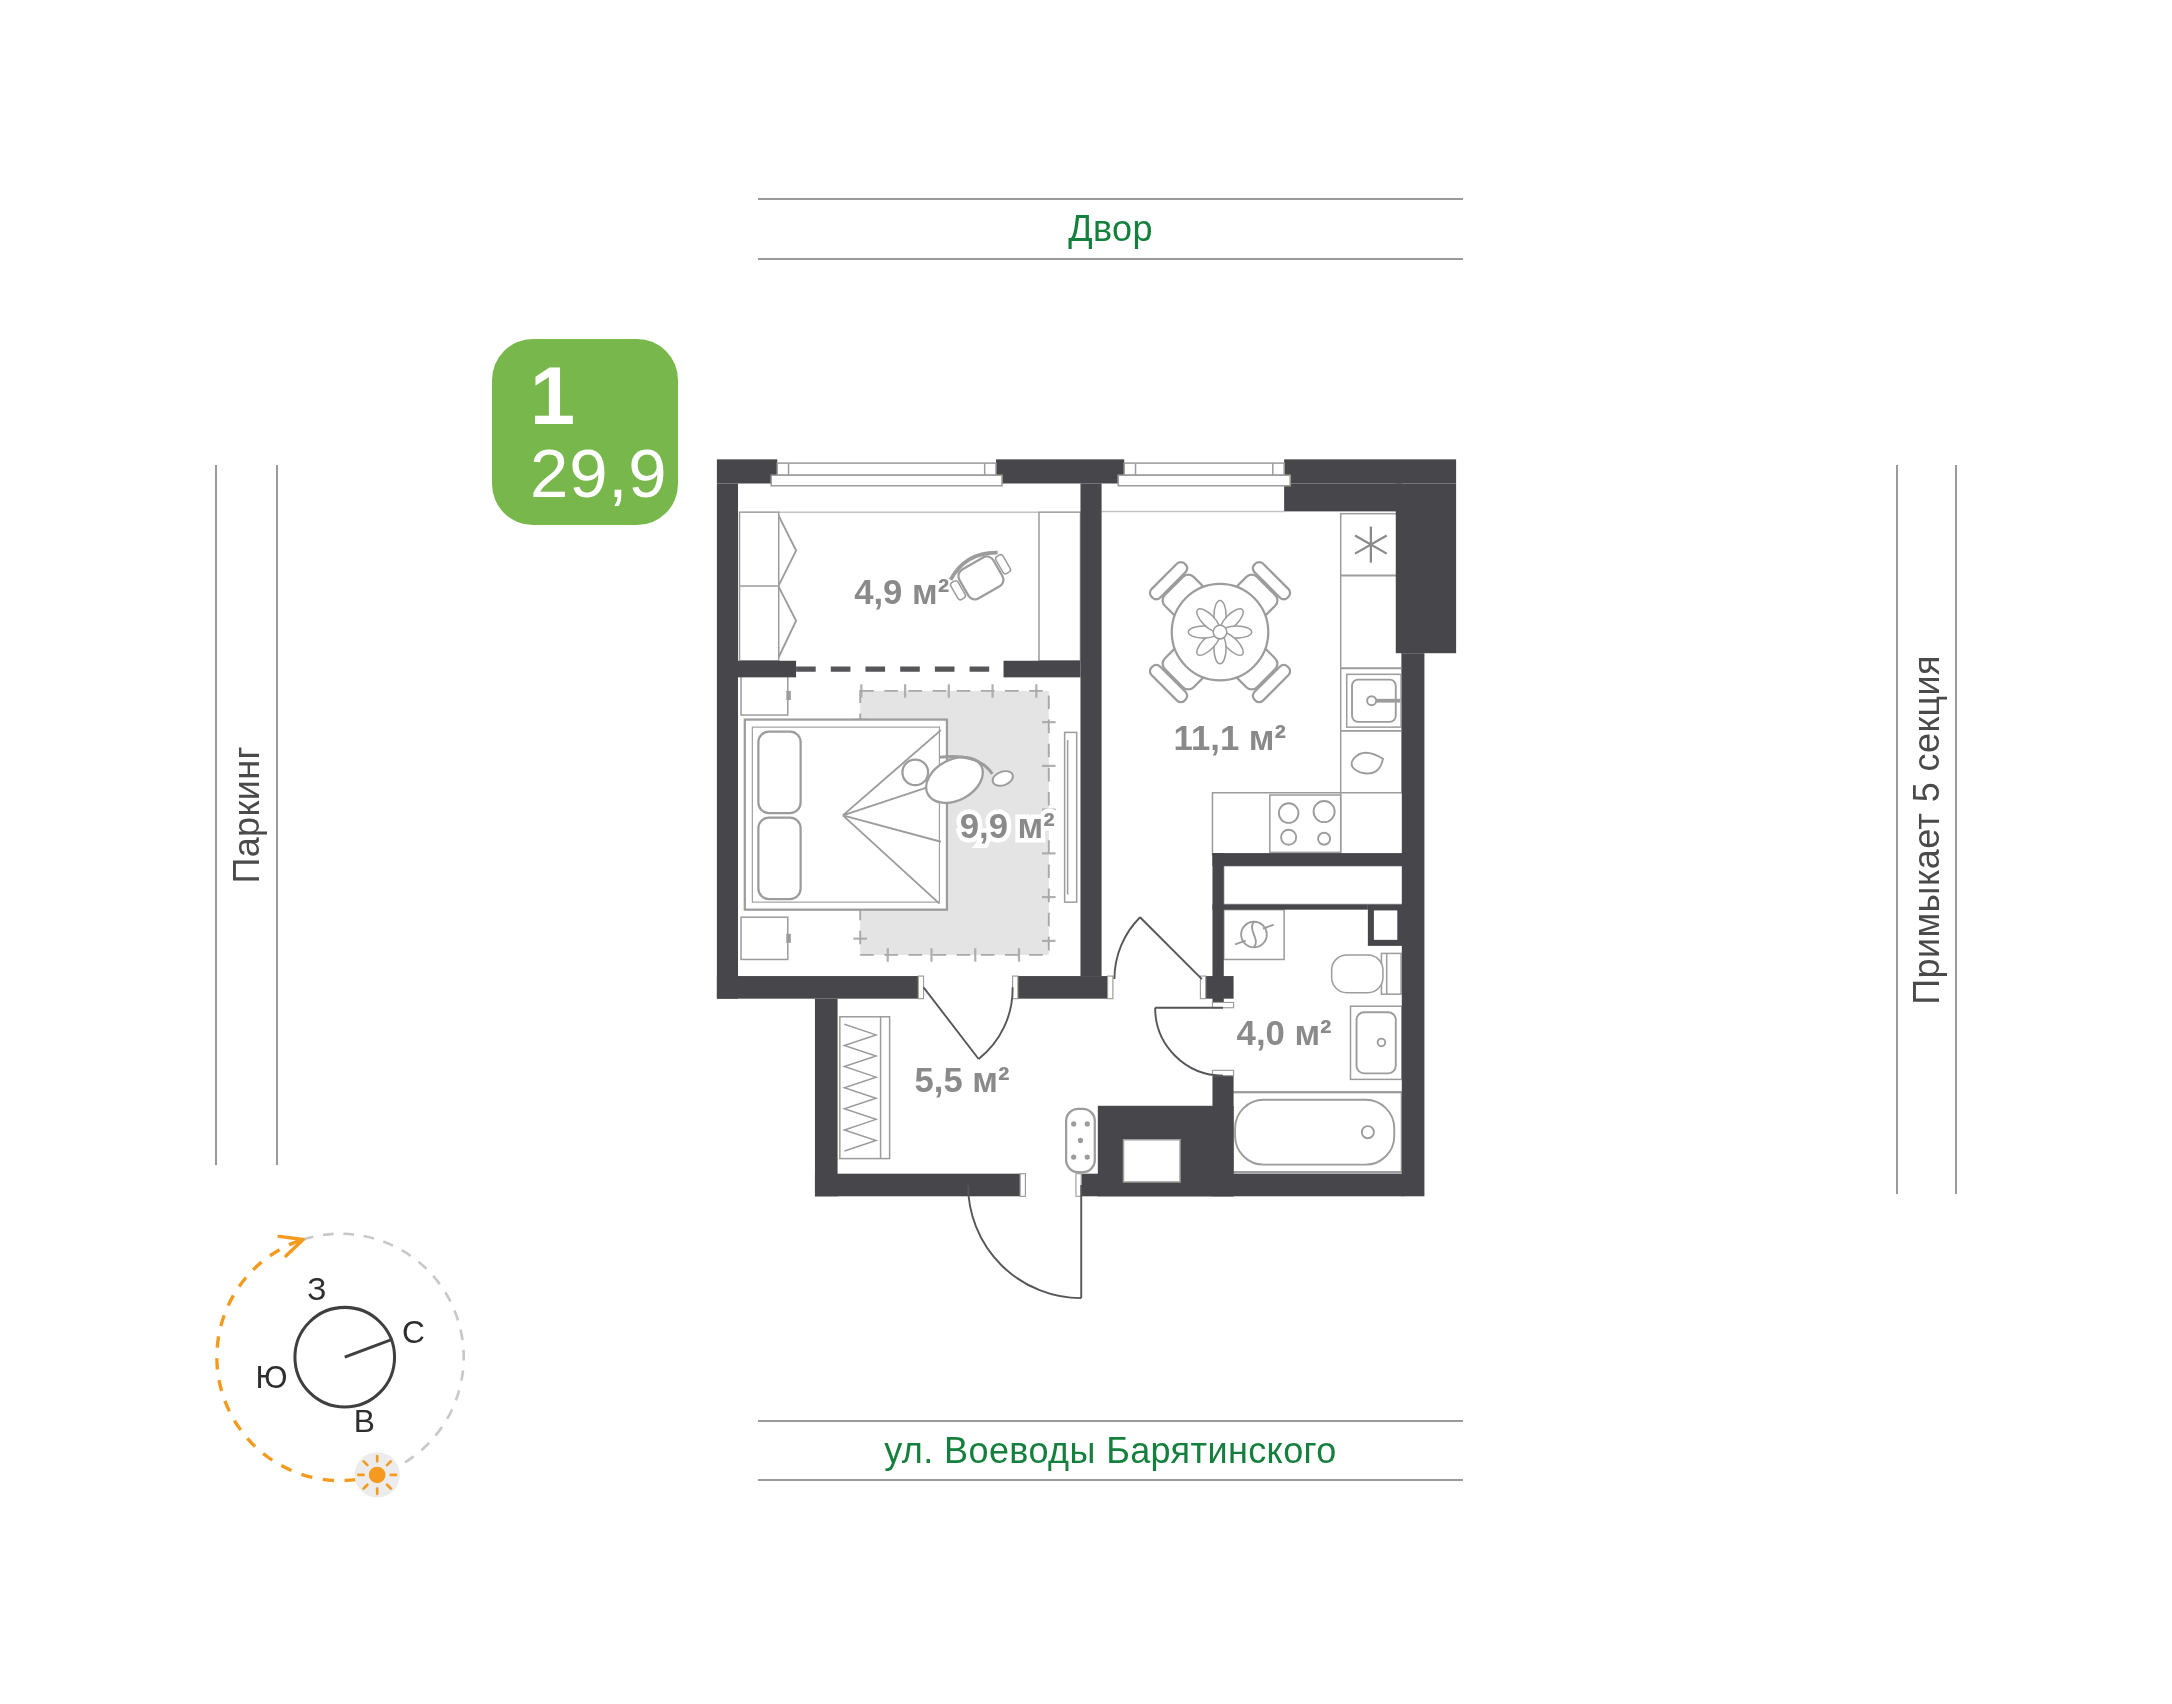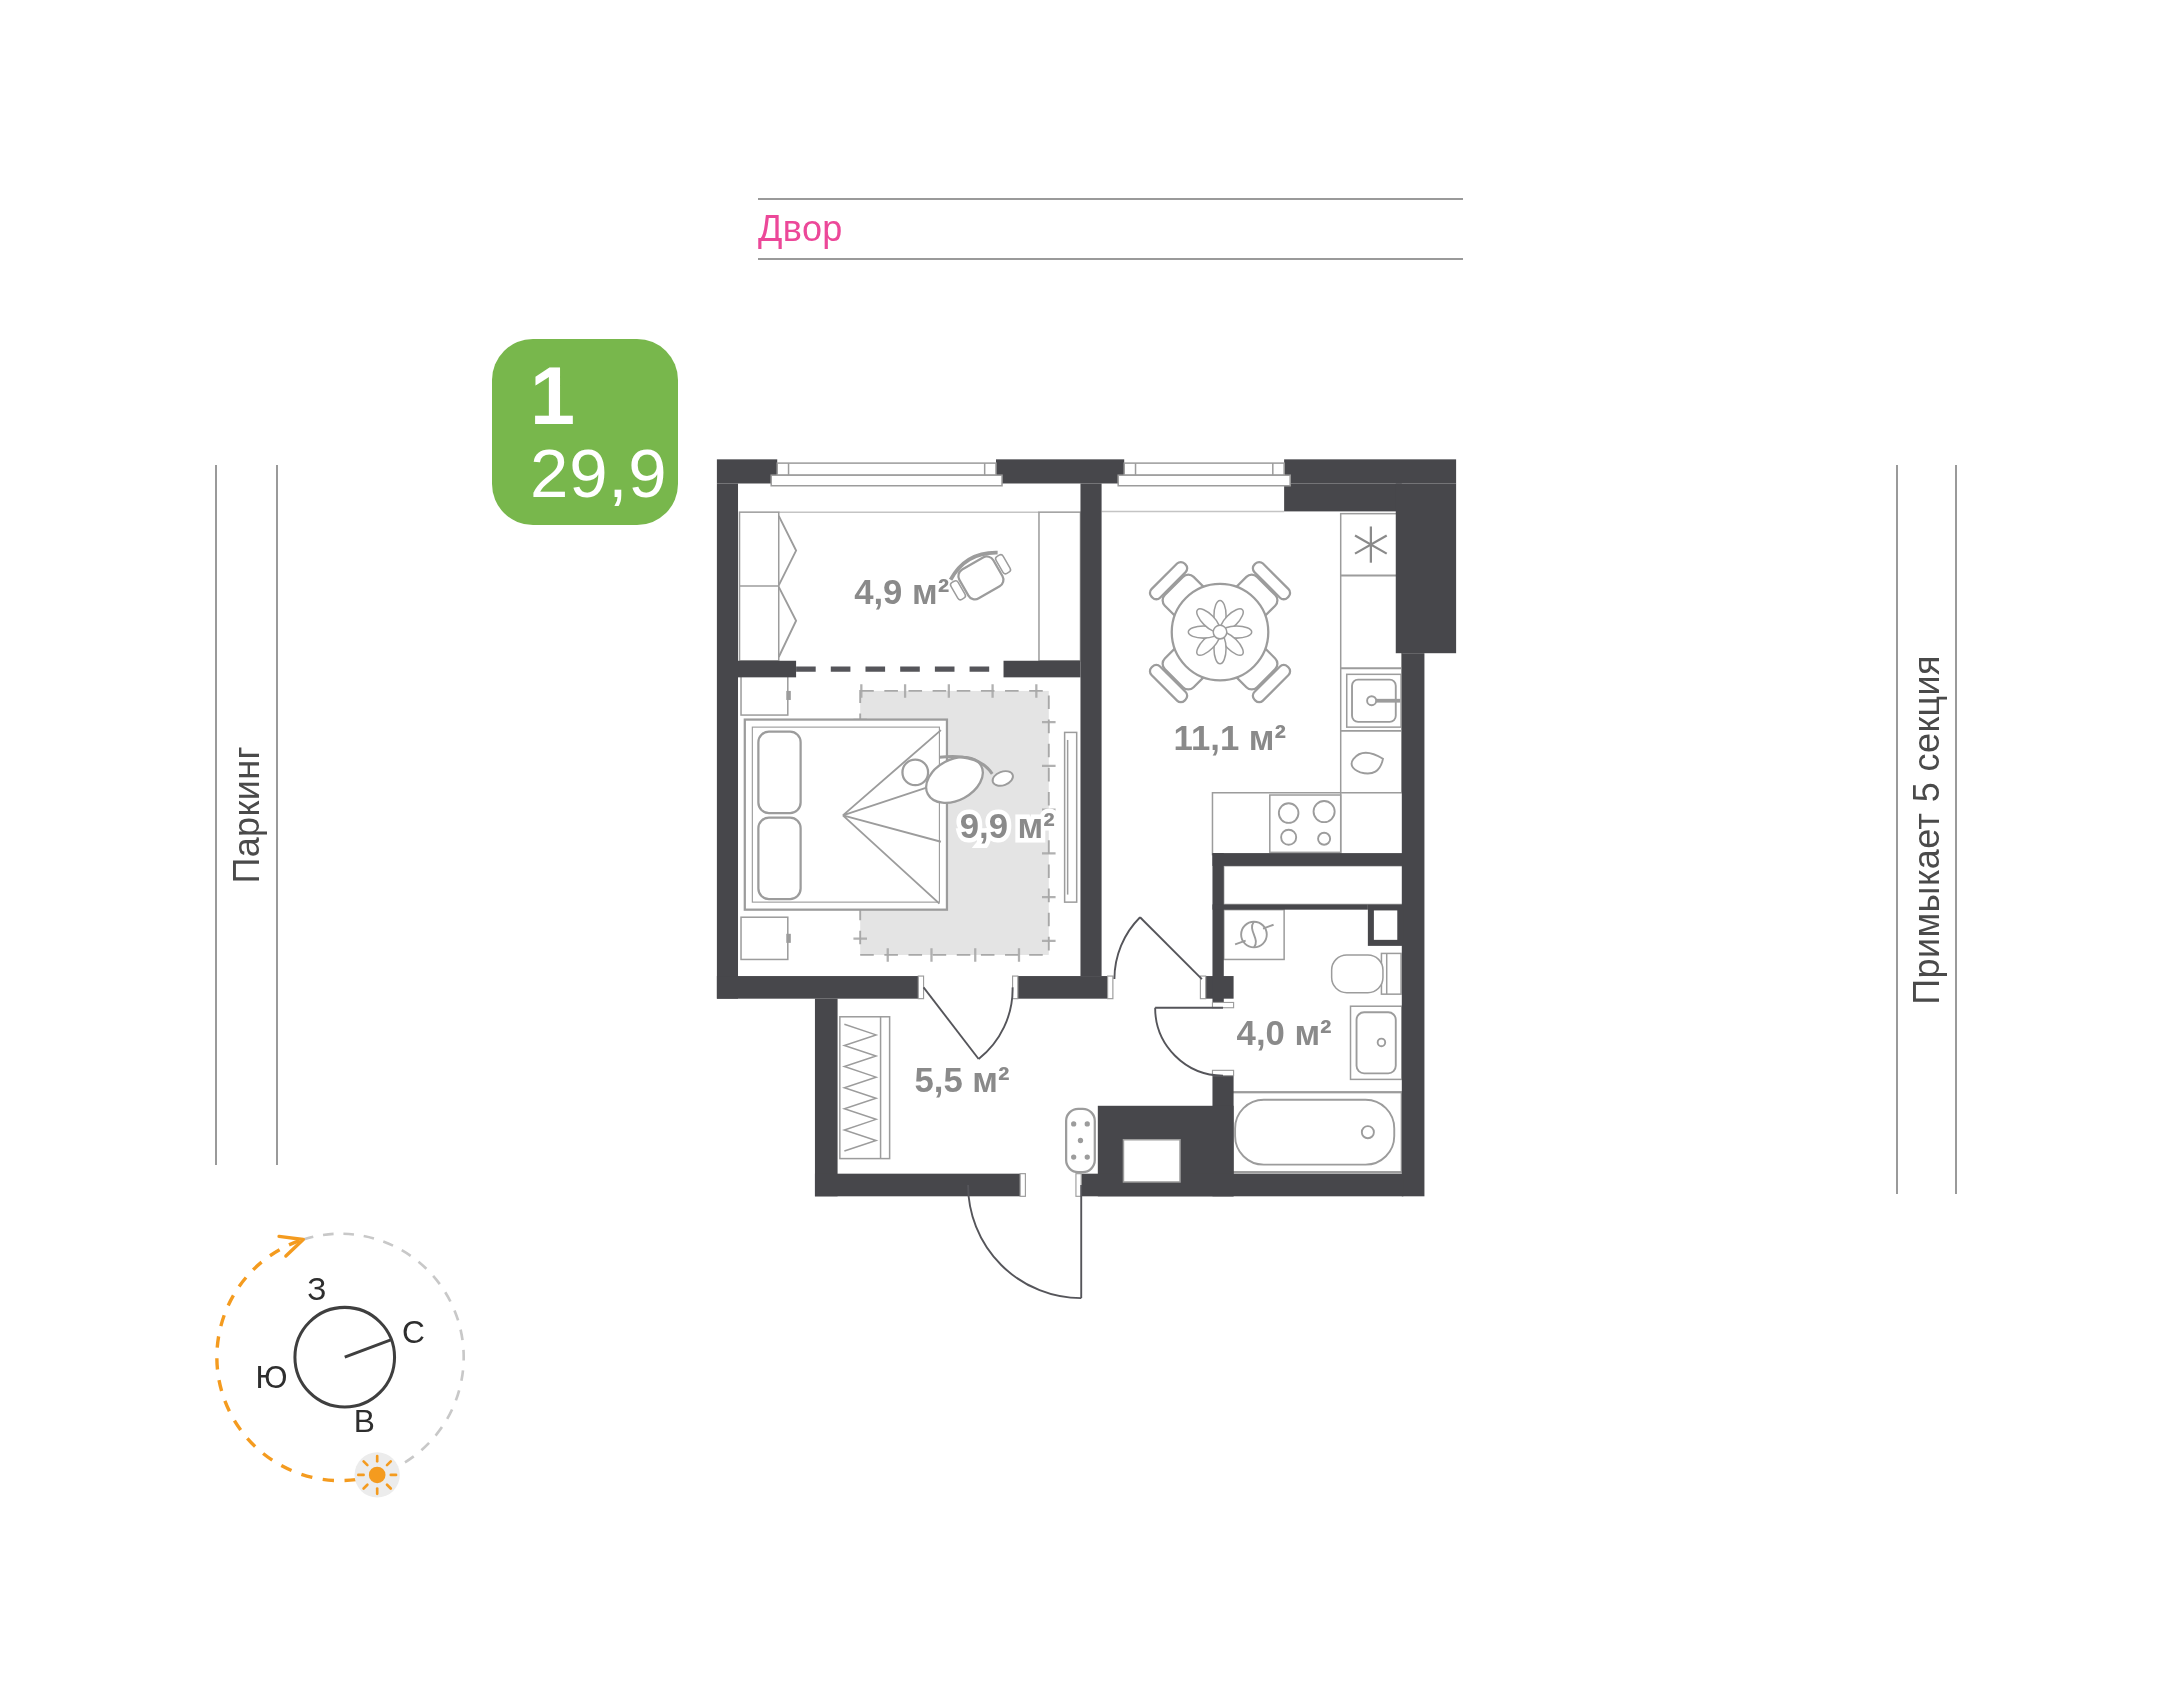--- a/index.html
+++ b/index.html
@@ -8,9 +8,9 @@
         font-family:"Liberation Sans",sans-serif;}
 
   
-  .guide-h{position:absolute;display:flex;align-items:center;justify-content:flex-start;
+  .guide-h{position:absolute;display:flex;align-items:center;justify-content:center;
            border-top:2.3px solid #9A9A9A;border-bottom:2.3px solid #9A9A9A;
-           color:#ec4899;font-size:36px;letter-spacing:0.4px;}
+           color:#15803d;font-size:36px;letter-spacing:0.4px;}
   .guide-v{position:absolute;display:flex;align-items:center;justify-content:center;
            border-left:2.3px solid #9A9A9A;border-right:2.3px solid #9A9A9A;
            color:#4A4A4A;font-size:36px;letter-spacing:0.4px;}

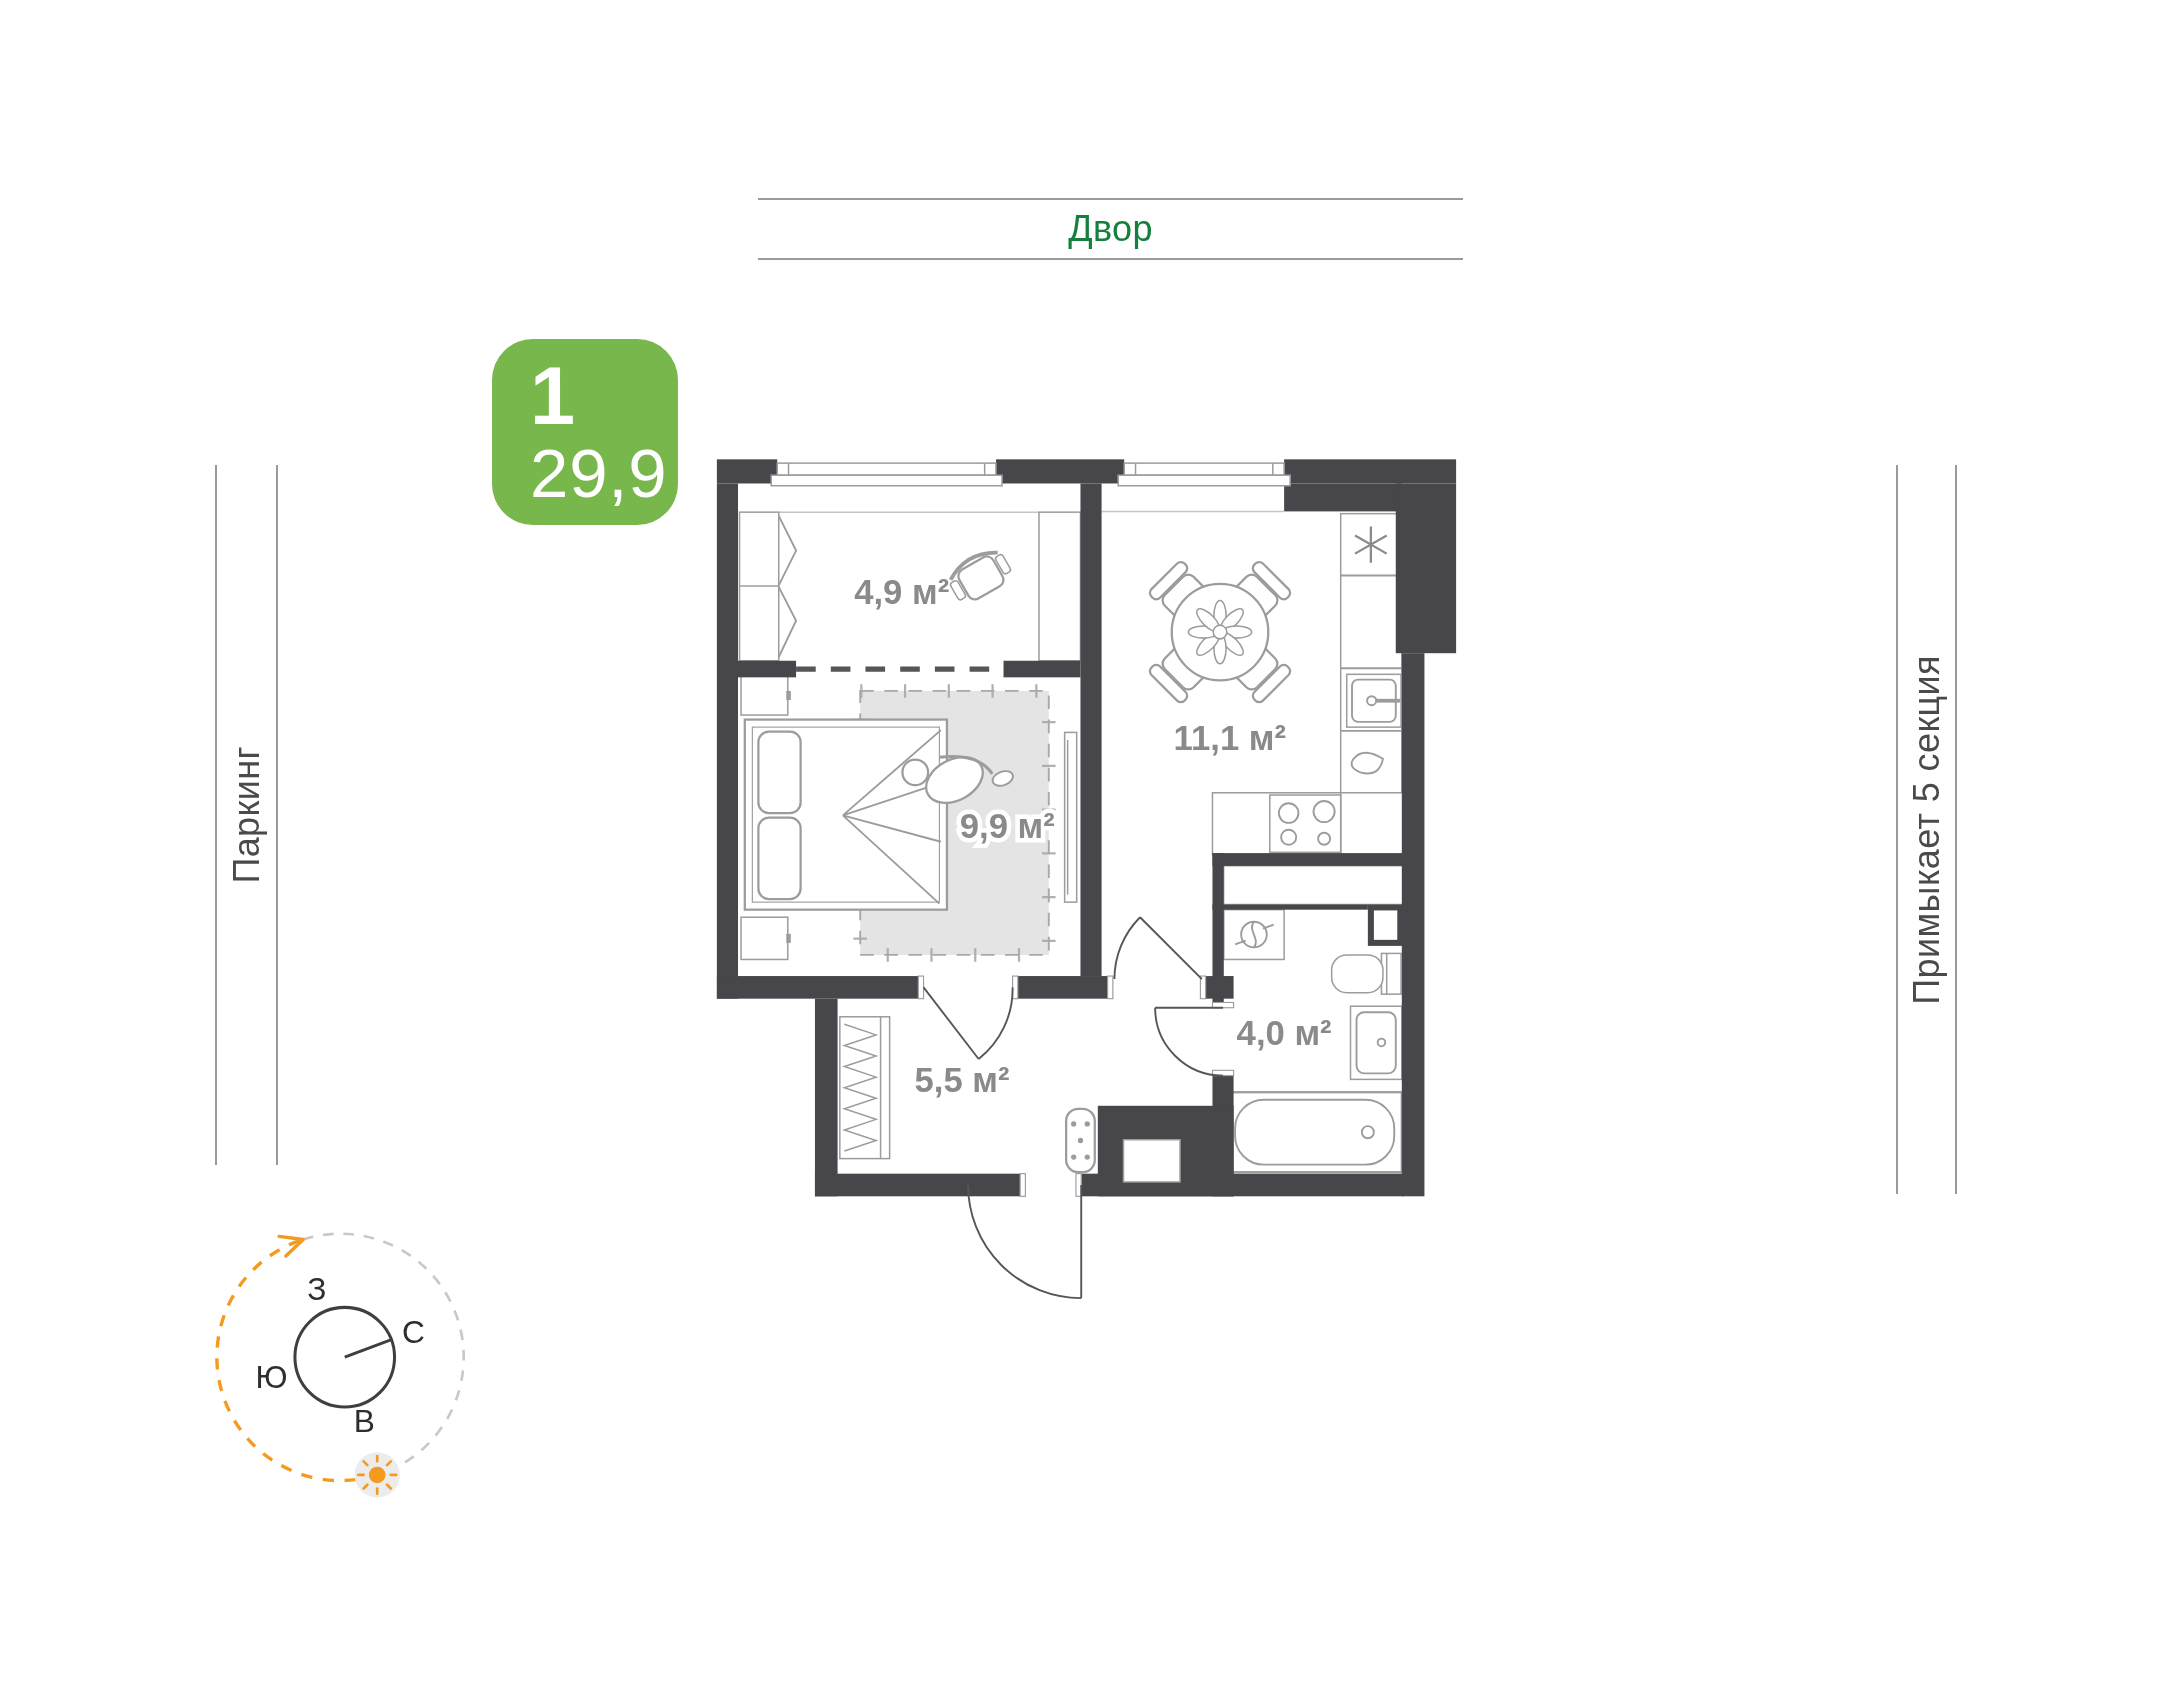--- a/index.html
+++ b/index.html
@@ -51,6 +51,9 @@
 
   <div class="guide-h guide-top">
     <span>Двор</span>
+  </div>
+  <div class="guide-h guide-bottom">
+    <span>ул. Воеводы Барятинского</span>
   </div>
   <div class="guide-v guide-left">
     <span>Паркинг</span>

